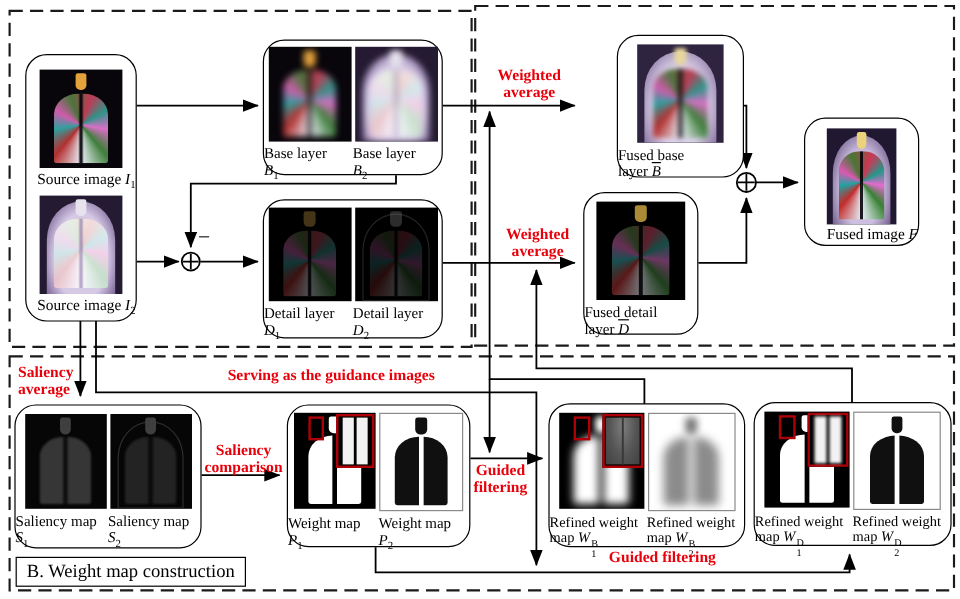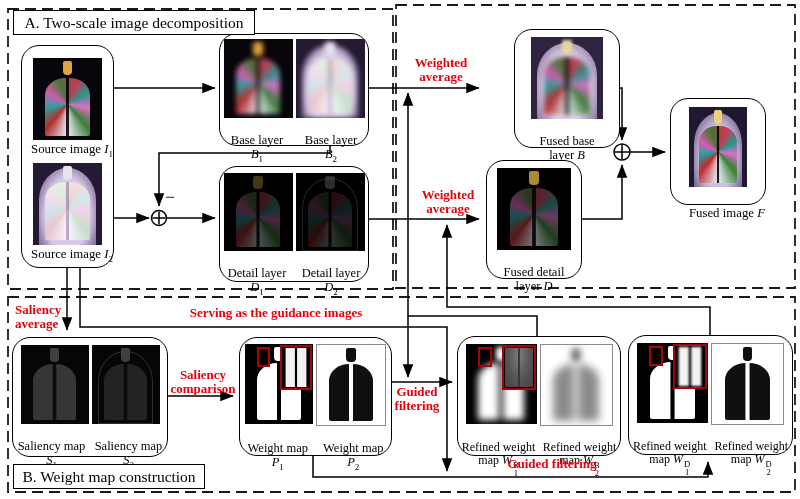--- a/index.html
+++ b/index.html
@@ -137,7 +137,6 @@
     </g>
   </svg>
 
-  <div class="secTitle" style="left:13px;top:10px;width:240px;height:23px">A. Two-scale image decomposition</div>
   <div class="secTitle" style="left:13px;top:464px;width:190px;height:23px">B. Weight map construction</div>
 
   <div class="node" style="left:21px;top:45px;width:93px;height:223px;padding-top:12px">

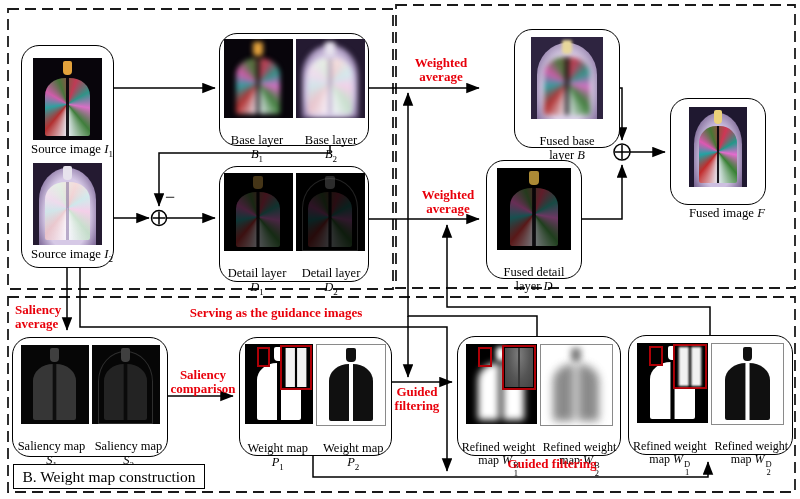--- a/index.html
+++ b/index.html
@@ -13,8 +13,8 @@
   .node{position:absolute;z-index:3;background:#fff;border:1.6px solid #000;border-radius:18px;
     box-sizing:border-box;display:flex;flex-direction:column;align-items:center}
   .imgrow{display:flex;gap:3px;justify-content:center}
-  .lblrow{display:flex;width:100%;justify-content:space-around;text-align:center;
-    font-size:12.5px;line-height:1.12;margin-top:15px}
+  .lblrow{display:flex;width:100%;justify-content:space-around;
+    font-size:12.5px;line-height:1.12;margin-top:3px}
   .lc{width:50%} .lc1{width:100%}
   .v{font-style:italic}
   sub{font-size:9px}

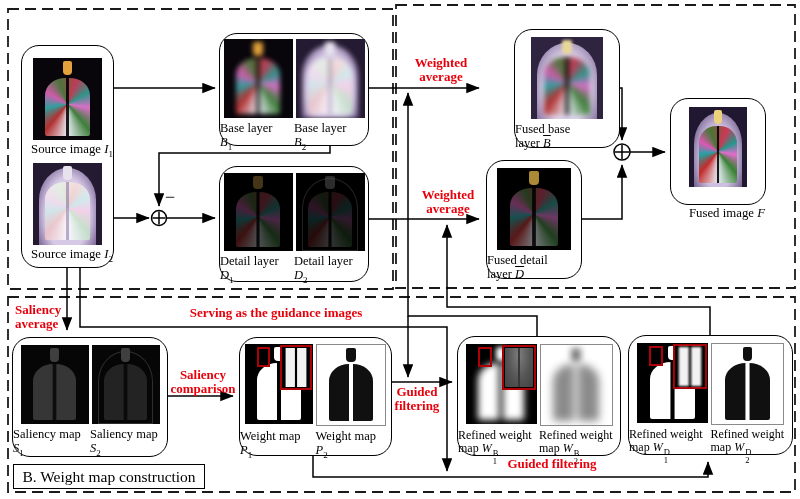--- a/index.html
+++ b/index.html
@@ -238,7 +238,7 @@
         <div class="win cg"></div>
         <div class="lamp"></div>
     </div>
-    <div class="slab" style="margin-top:19px">
+    <div class="slab" style="margin-top:1px">
       <span>Fused image</span>&nbsp;<i class="v">F</i>
     </div>
   </div>

